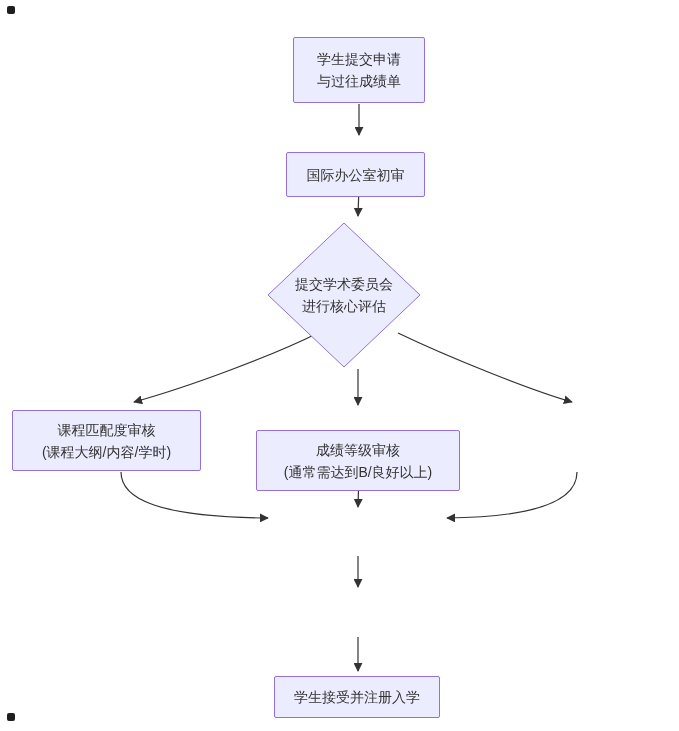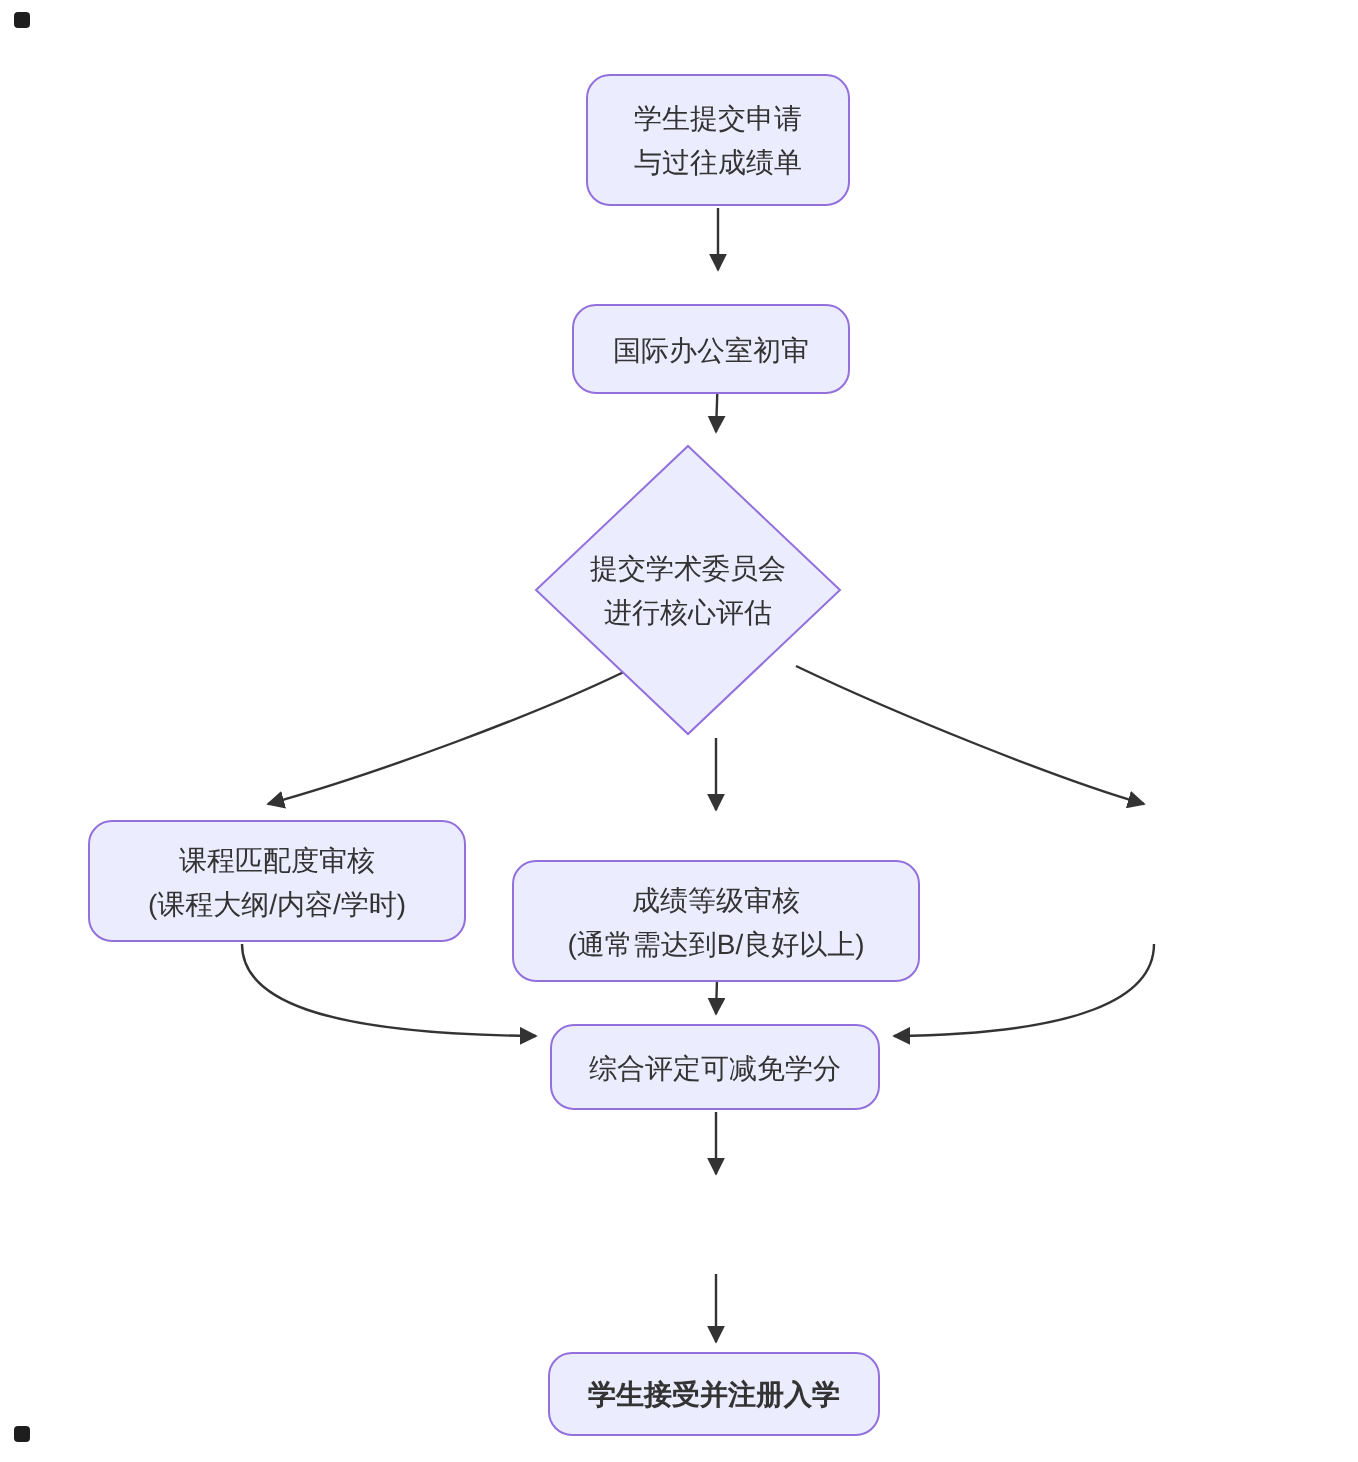--- a/index.html
+++ b/index.html
@@ -52,7 +52,7 @@
   .rect-node{
     background:var(--node-fill);
     border:1px solid var(--node-border);
-    border-radius:12px;
+    border-radius:2px;
   }
   .node span{display:block;white-space:nowrap;}
   #node-start  {left:293px;top:37px; width:132px;height:66px;}

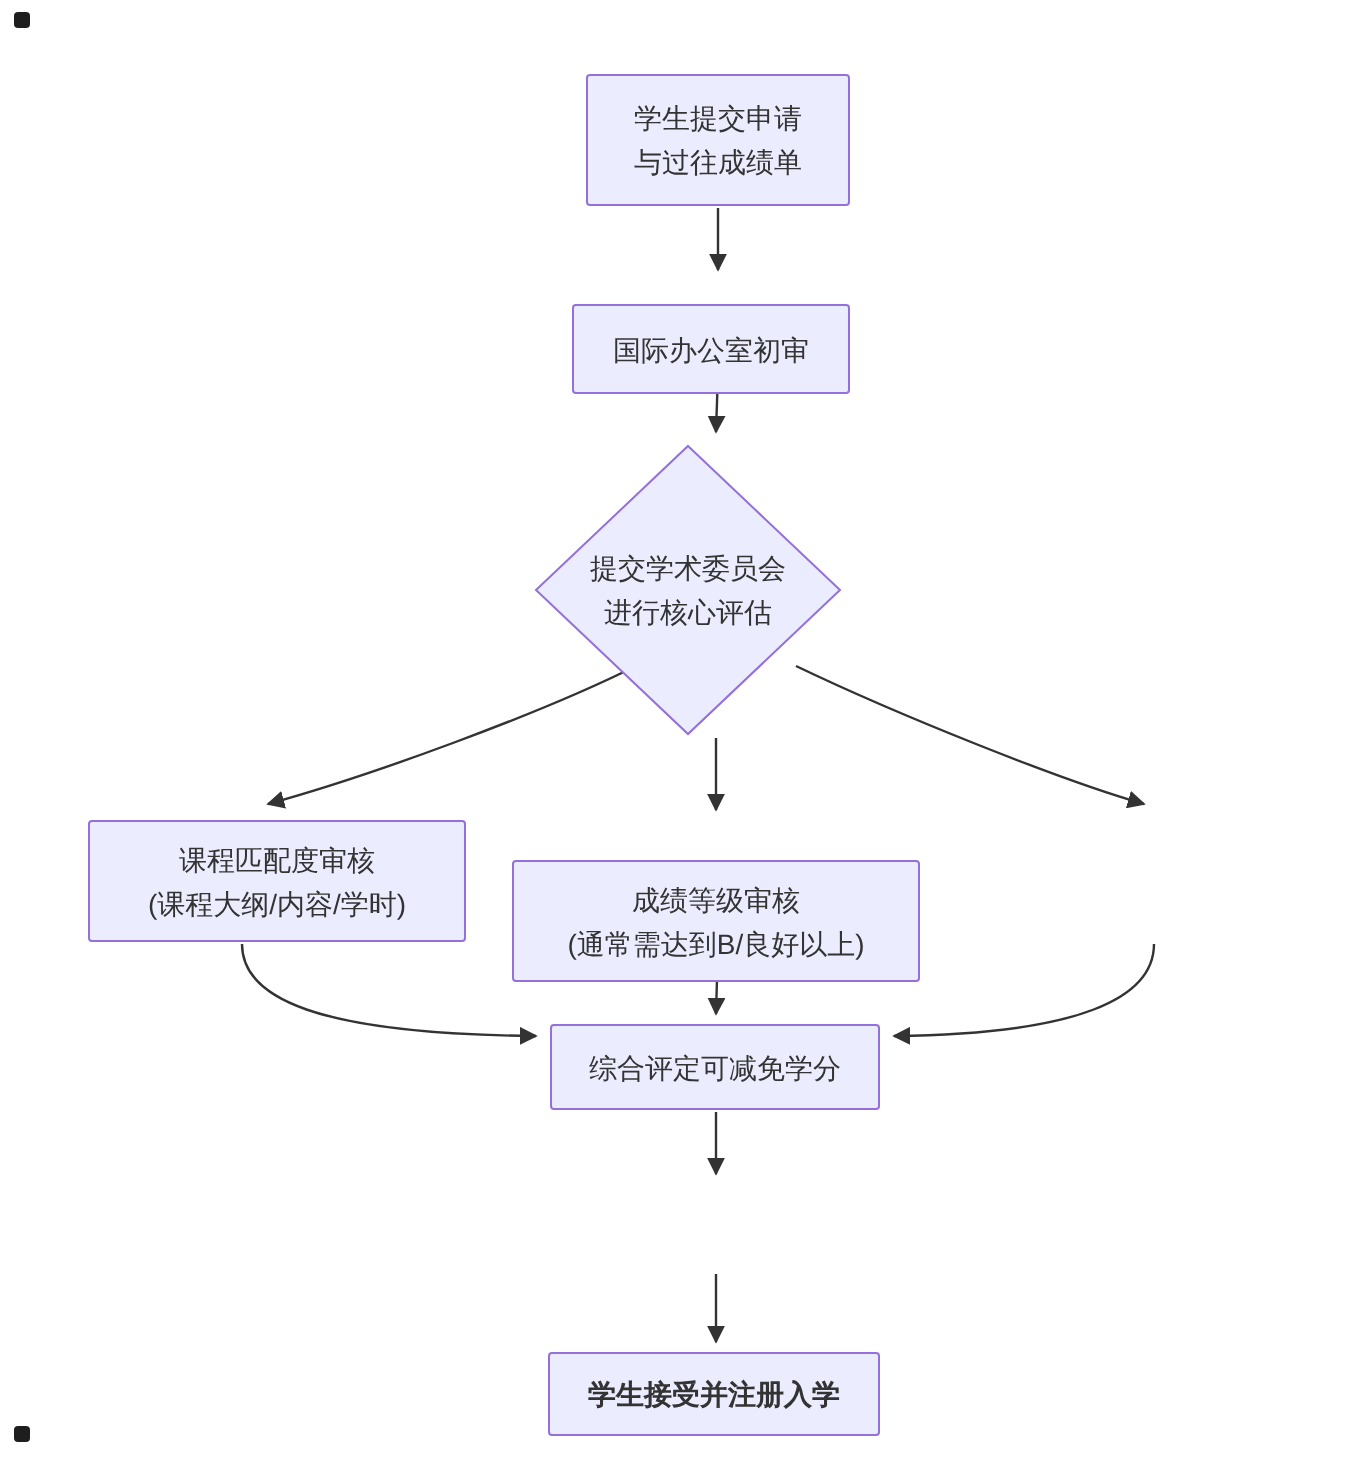--- a/index.html
+++ b/index.html
@@ -61,7 +61,7 @@
   #node-committee svg{position:absolute;left:0;top:0;}
   #node-committee polygon{fill:var(--node-fill);stroke:var(--node-border);stroke-width:1;}
   #node-committee .label{position:relative;z-index:1;}
-  #node-course {left:44px; top:410px;width:189px;height:61px;}
+  #node-course {left:12px; top:410px;width:189px;height:61px;}
   #node-grade  {left:256px;top:430px;width:204px;height:61px;}
   #node-credit {left:497px;top:410px;width:166px;height:61px;}
   #node-summary{left:275px;top:512px;width:165px;height:43px;}

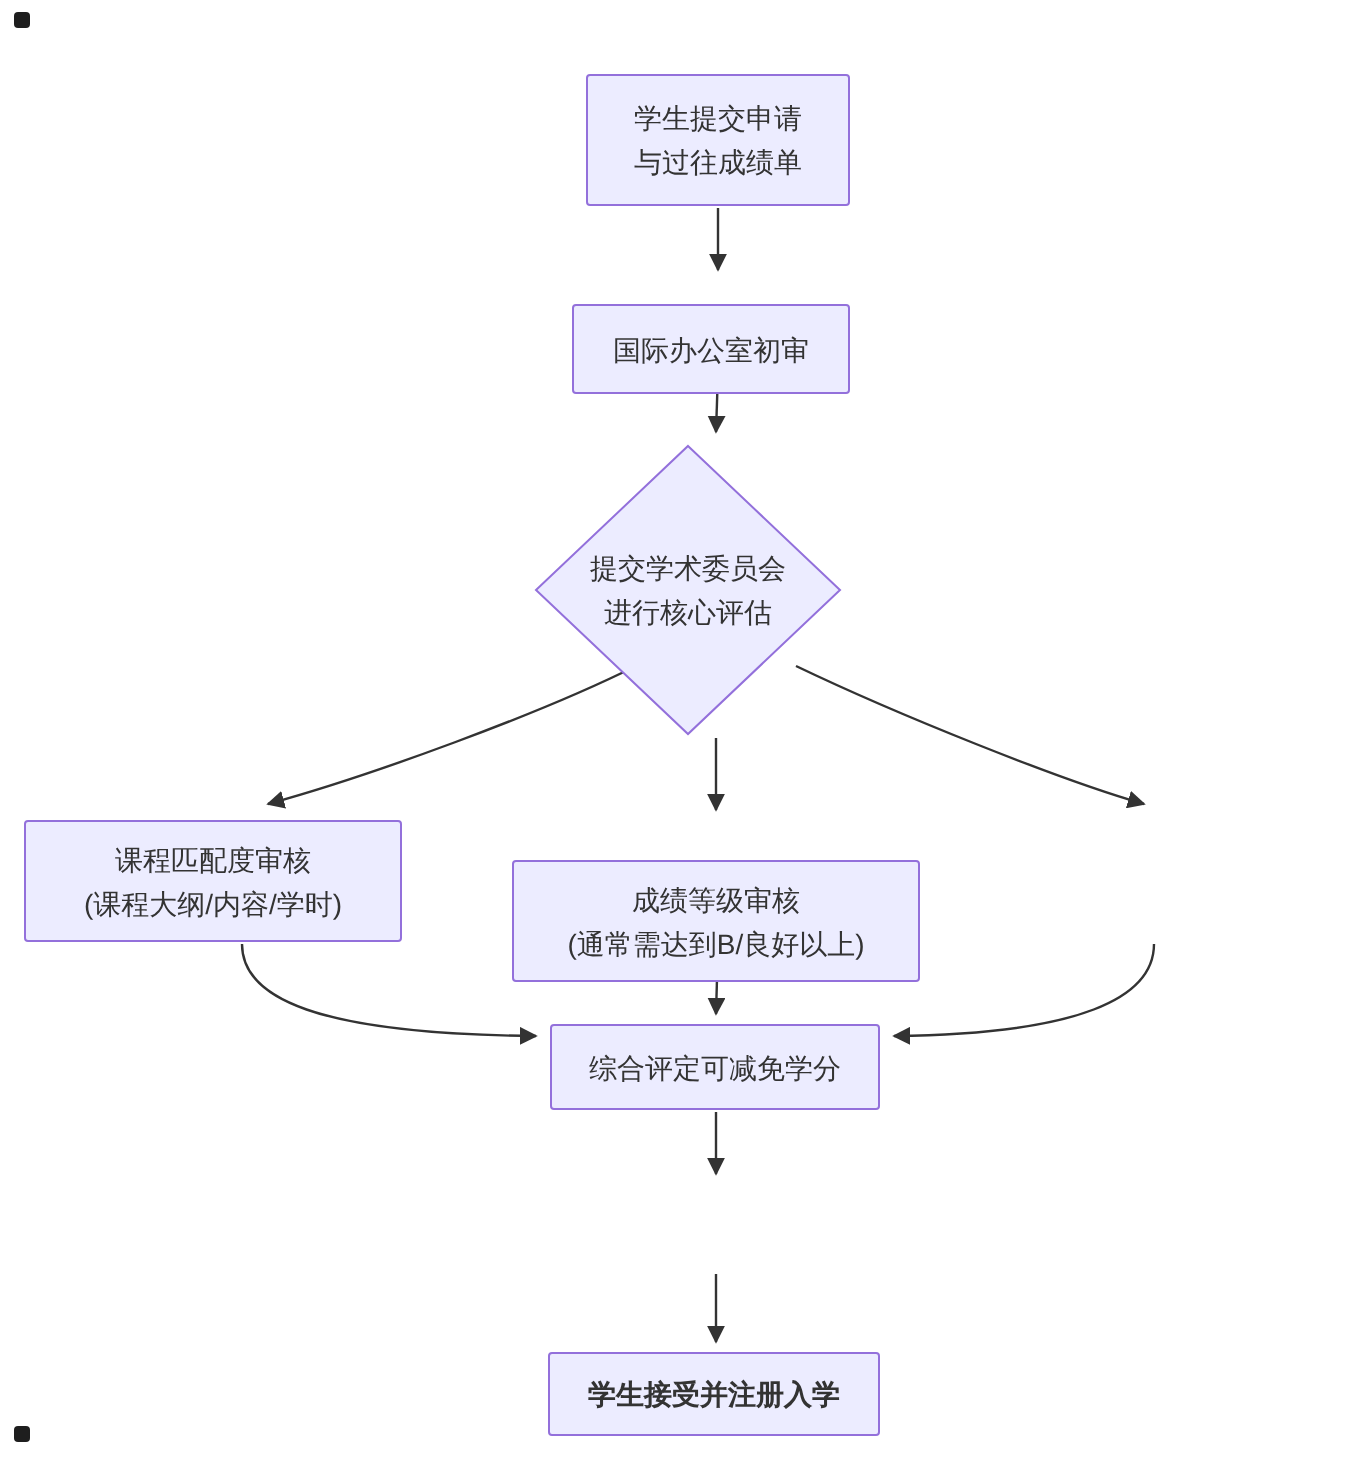--- a/index.html
+++ b/index.html
@@ -124,9 +124,6 @@
   </div>
 
 
-  <div id="node-summary" class="node rect-node">
-    <span>综合评定可减免学分</span>
-  </div>
 
 
   <div id="node-enroll" class="node rect-node">

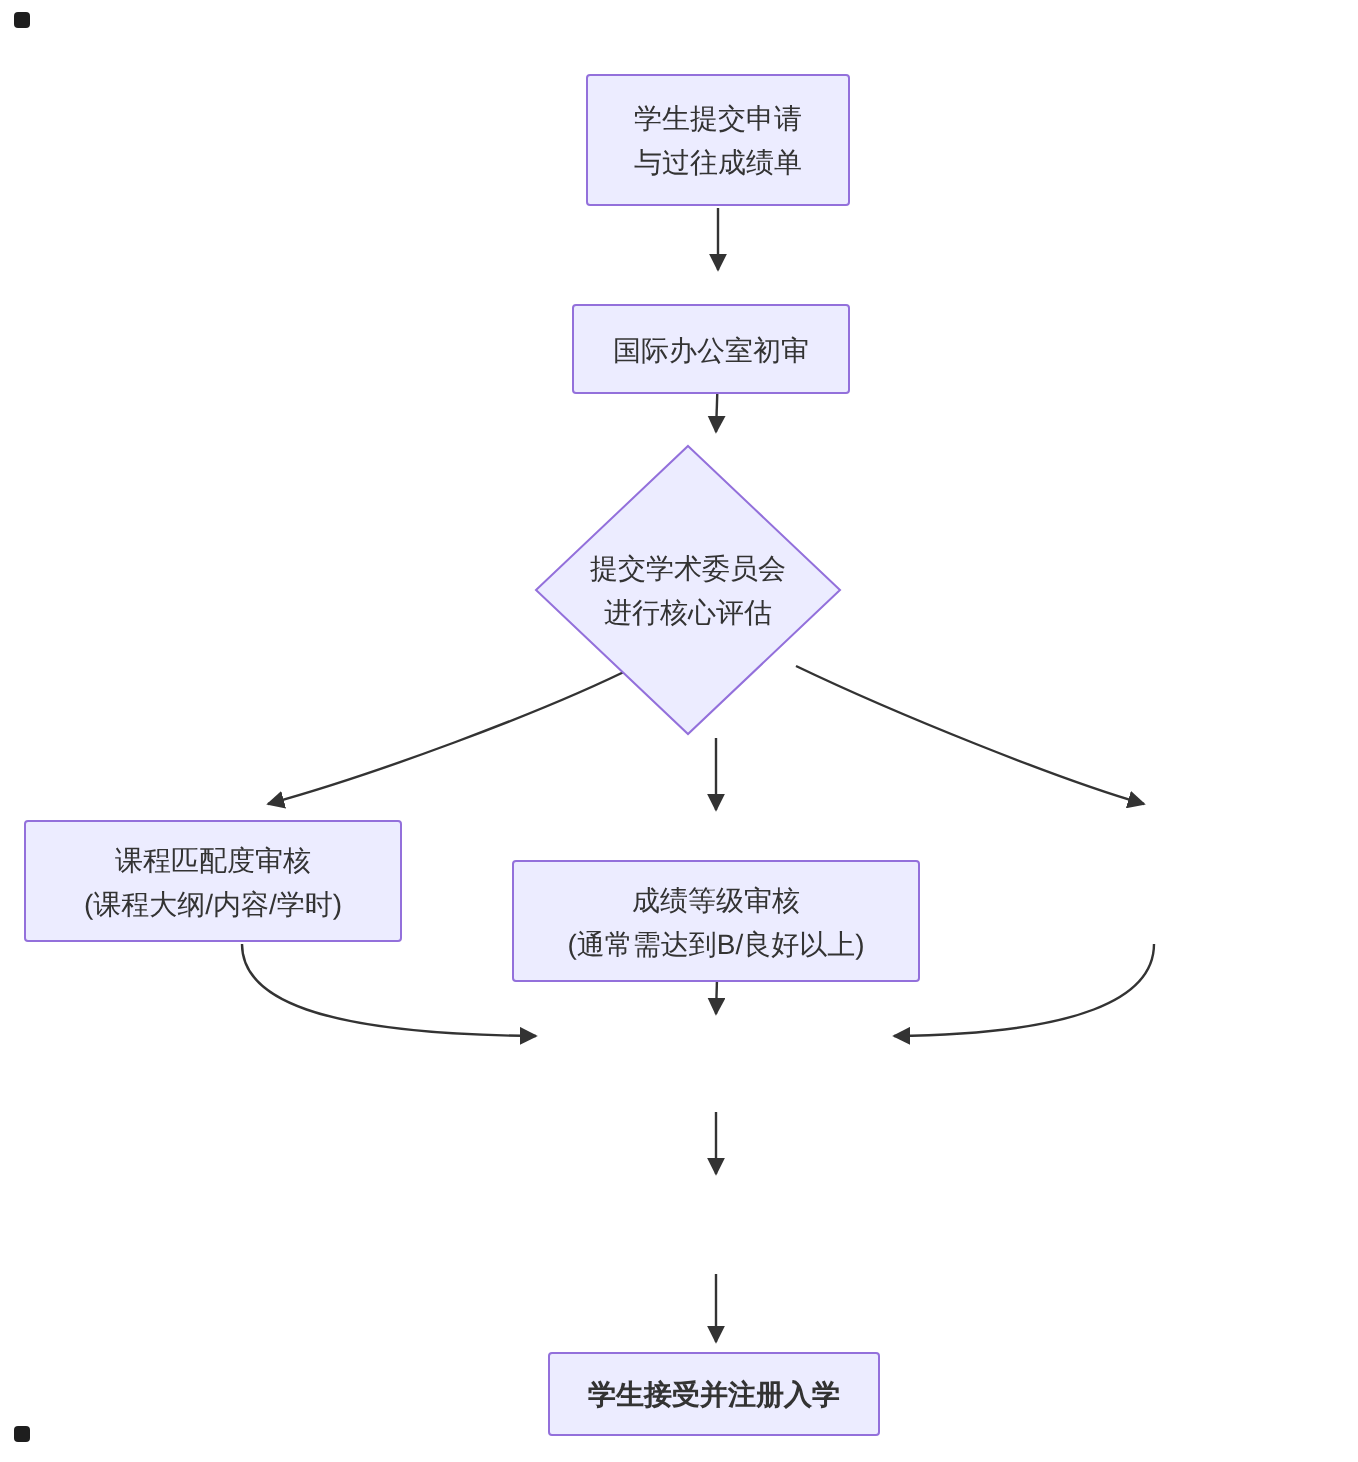--- a/index.html
+++ b/index.html
@@ -66,7 +66,7 @@
   #node-credit {left:497px;top:410px;width:166px;height:61px;}
   #node-summary{left:275px;top:512px;width:165px;height:43px;}
   #node-report {left:269px;top:592px;width:178px;height:44px;}
-  #node-enroll {left:274px;top:676px;width:166px;height:42px;font-weight:bold;}
+  #node-enroll {left:274px;top:676px;width:166px;height:42px;}
 </style>
 </head>
 <body>

